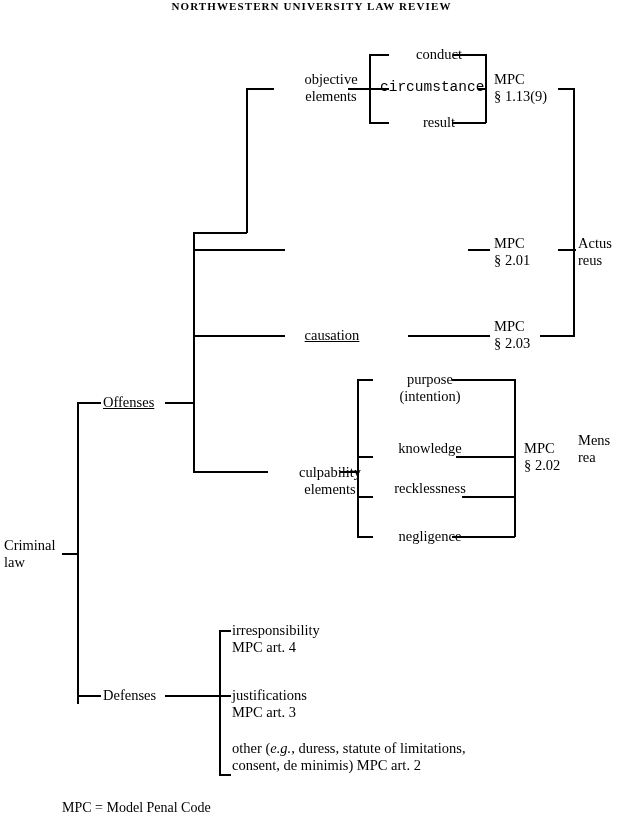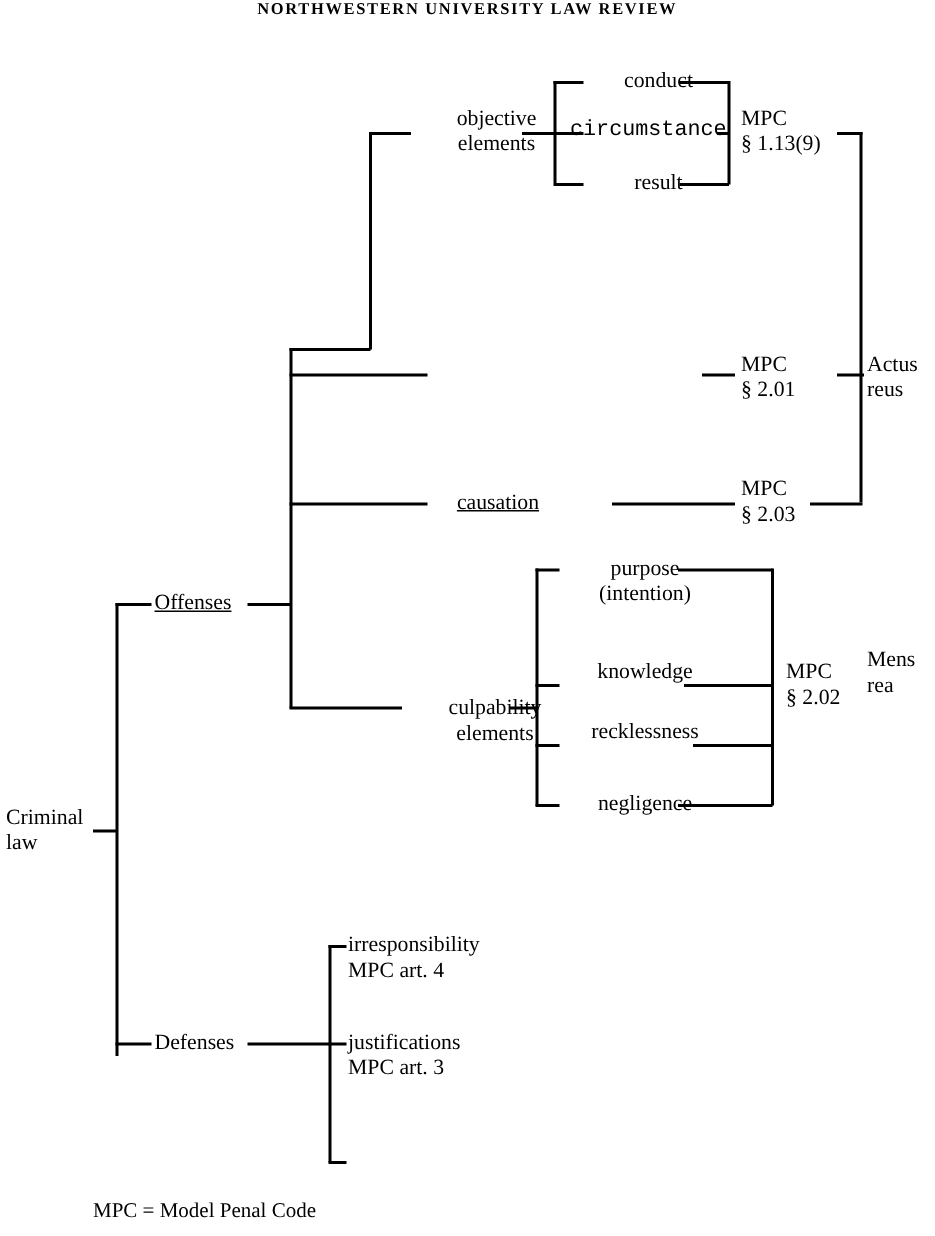--- a/index.html
+++ b/index.html
@@ -101,6 +101,8 @@
 MPC art. 4</div>
   <div class="node left" style="left:232px; top:687px; width:240px;">justifications
 MPC art. 3</div>
+  <div class="node left" style="left:232px; top:740px; width:330px;"><span>other (</span><span class="italic">e.g.</span><span>, duress, statute of limitations,</span>
+<span>consent, de minimis) MPC art. 2</span></div>
 
   <div class="line hline" style="left:62px; top:553px; width:16px;"></div>
   <div class="line vline" style="left:77px; top:402px; height:302px;"></div>

